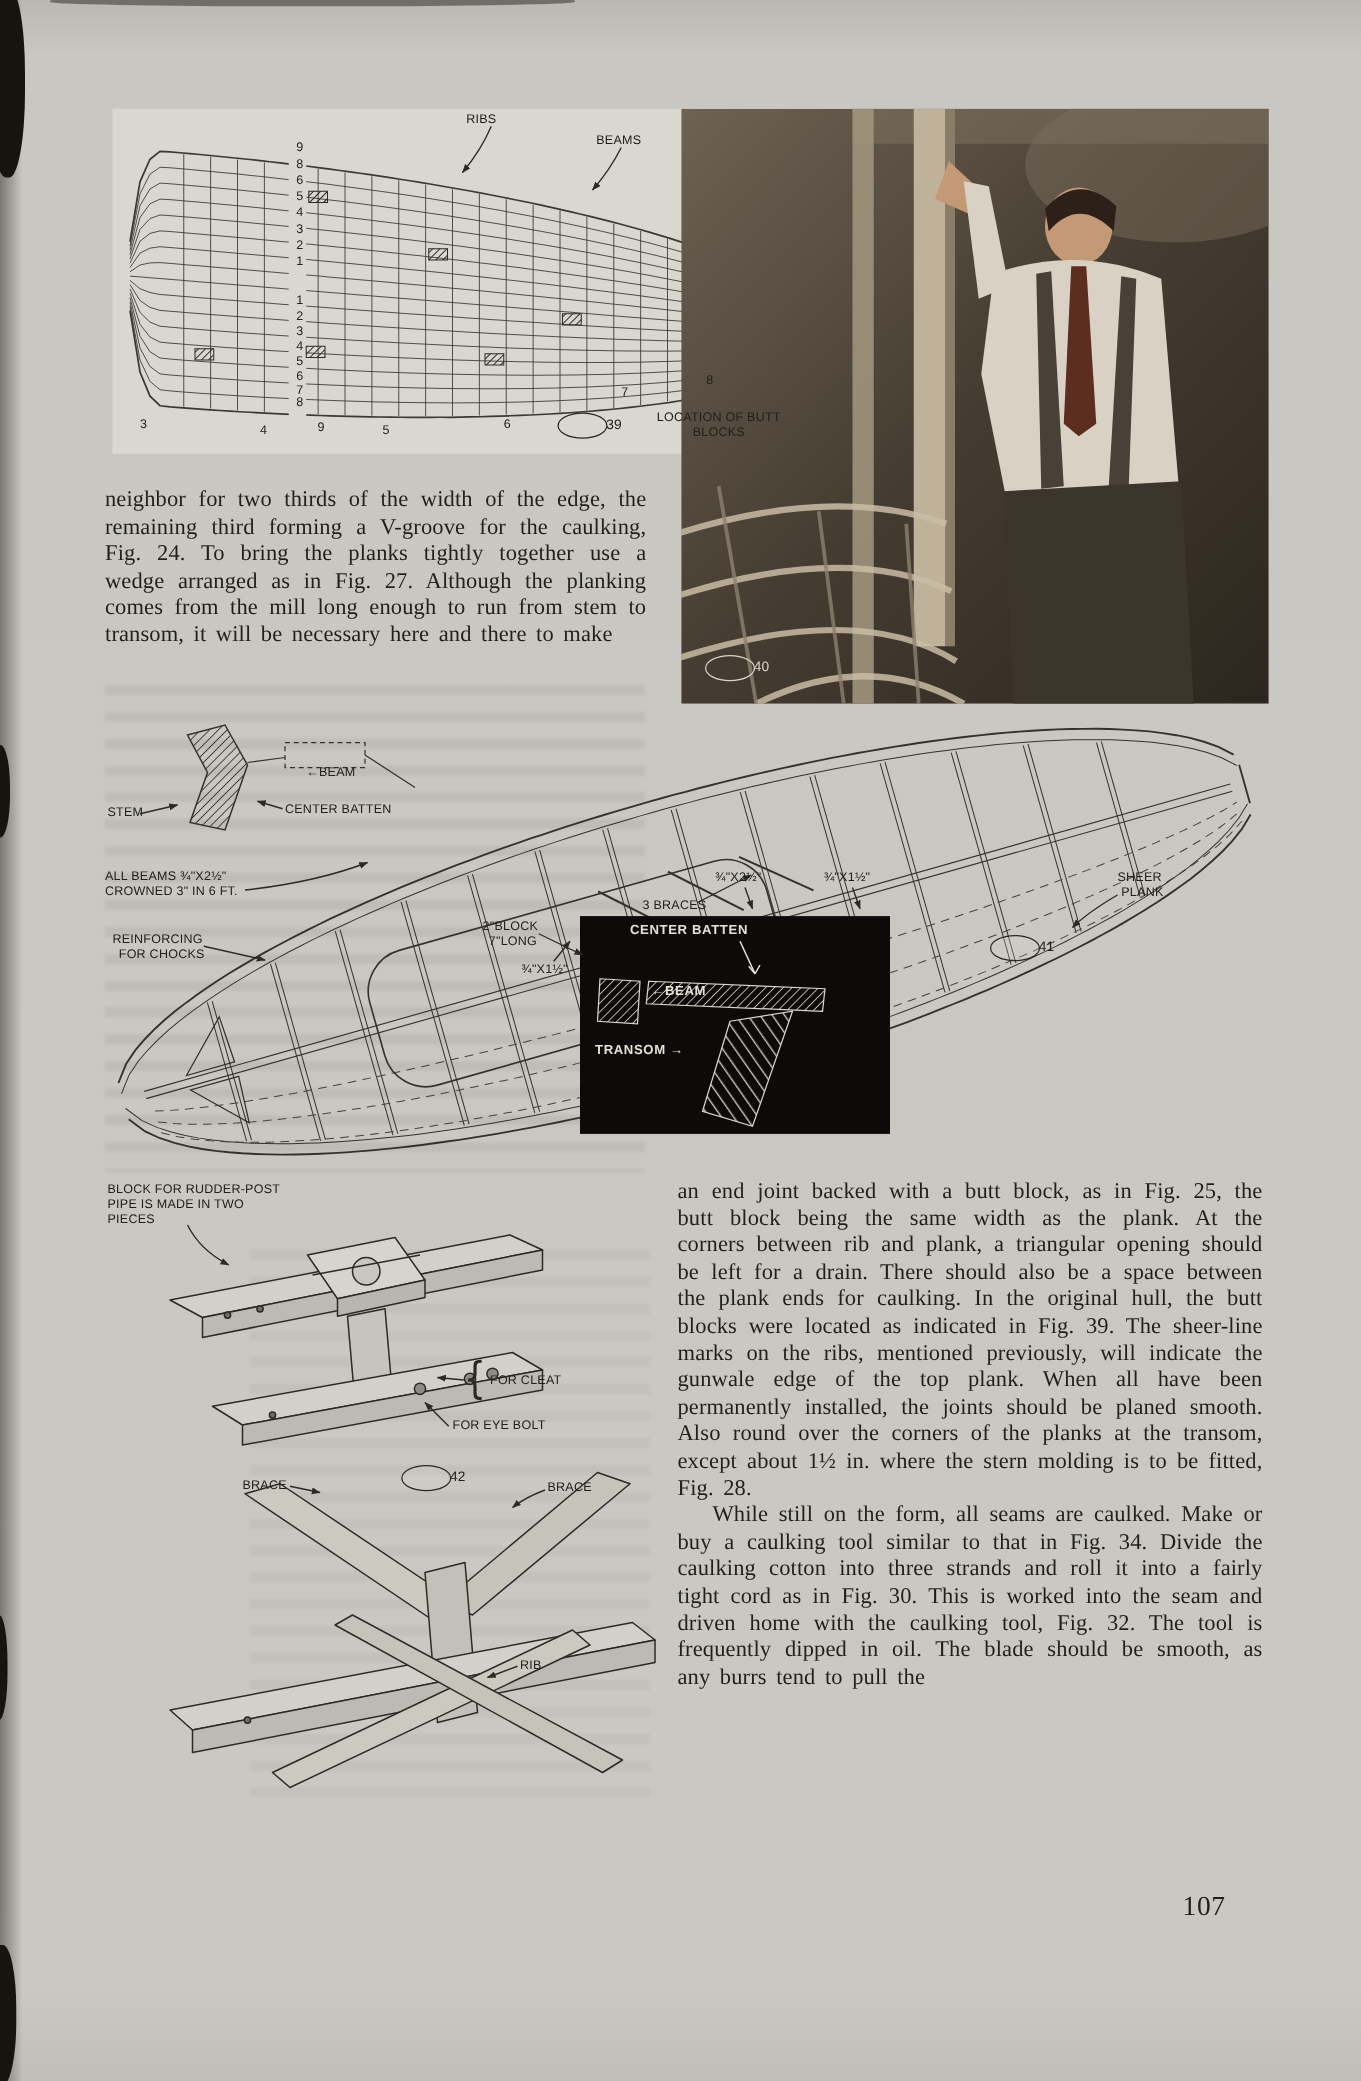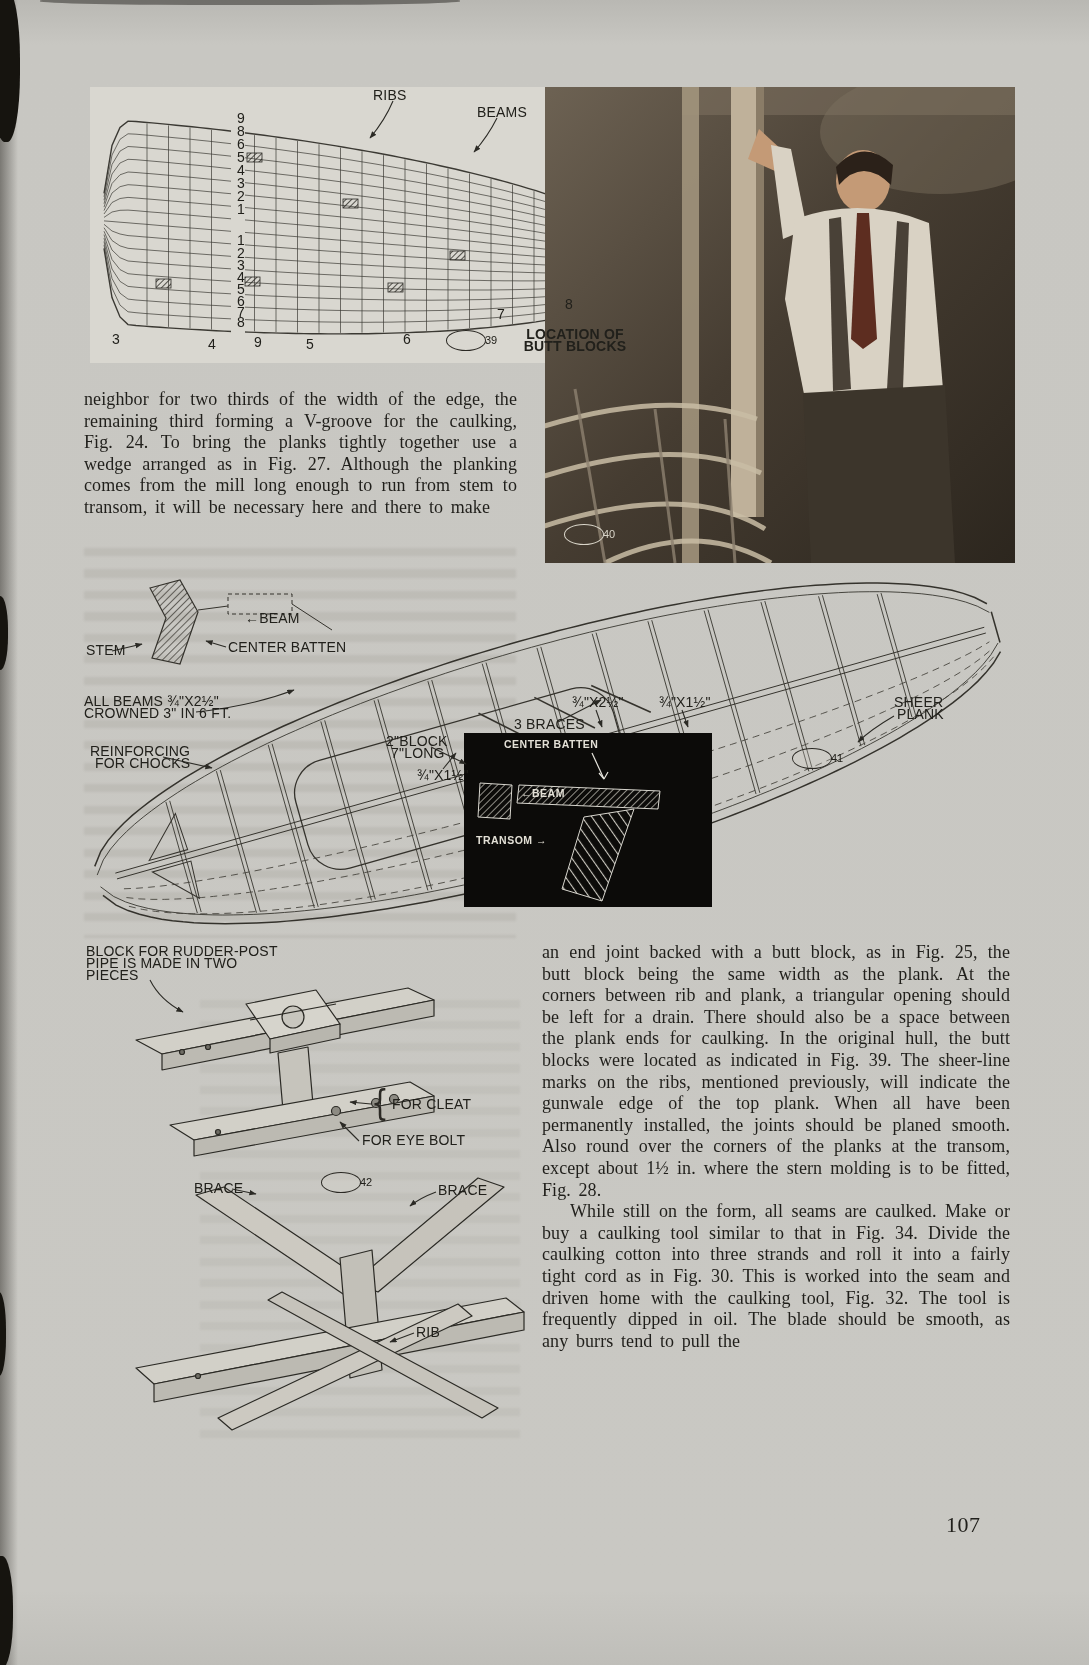--- a/index.html
+++ b/index.html
@@ -17,7 +17,7 @@
   .bodytext p.indent{text-indent:28px;}
   .caption{position:absolute;font-family:"Liberation Sans","DejaVu Sans",sans-serif;font-weight:700;
         font-size:13px;line-height:18.5px;color:#1c1b17;text-align:justify;text-align-last:justify;}
-  .dlabel{position:absolute;font-family:"Liberation Sans","DejaVu Sans",sans-serif;font-size:14px;
+  .dlabel{position:absolute;font-family:"Liberation Sans","DejaVu Sans",sans-serif;font-size:10px;
         line-height:11.5px;color:#21201b;white-space:nowrap;letter-spacing:.2px;}
   .dlabel.wrap{white-space:normal;text-align:center;}
   .dlabel.light{color:#e3e0d6;font-weight:700;font-size:10.5px;letter-spacing:.5px;}

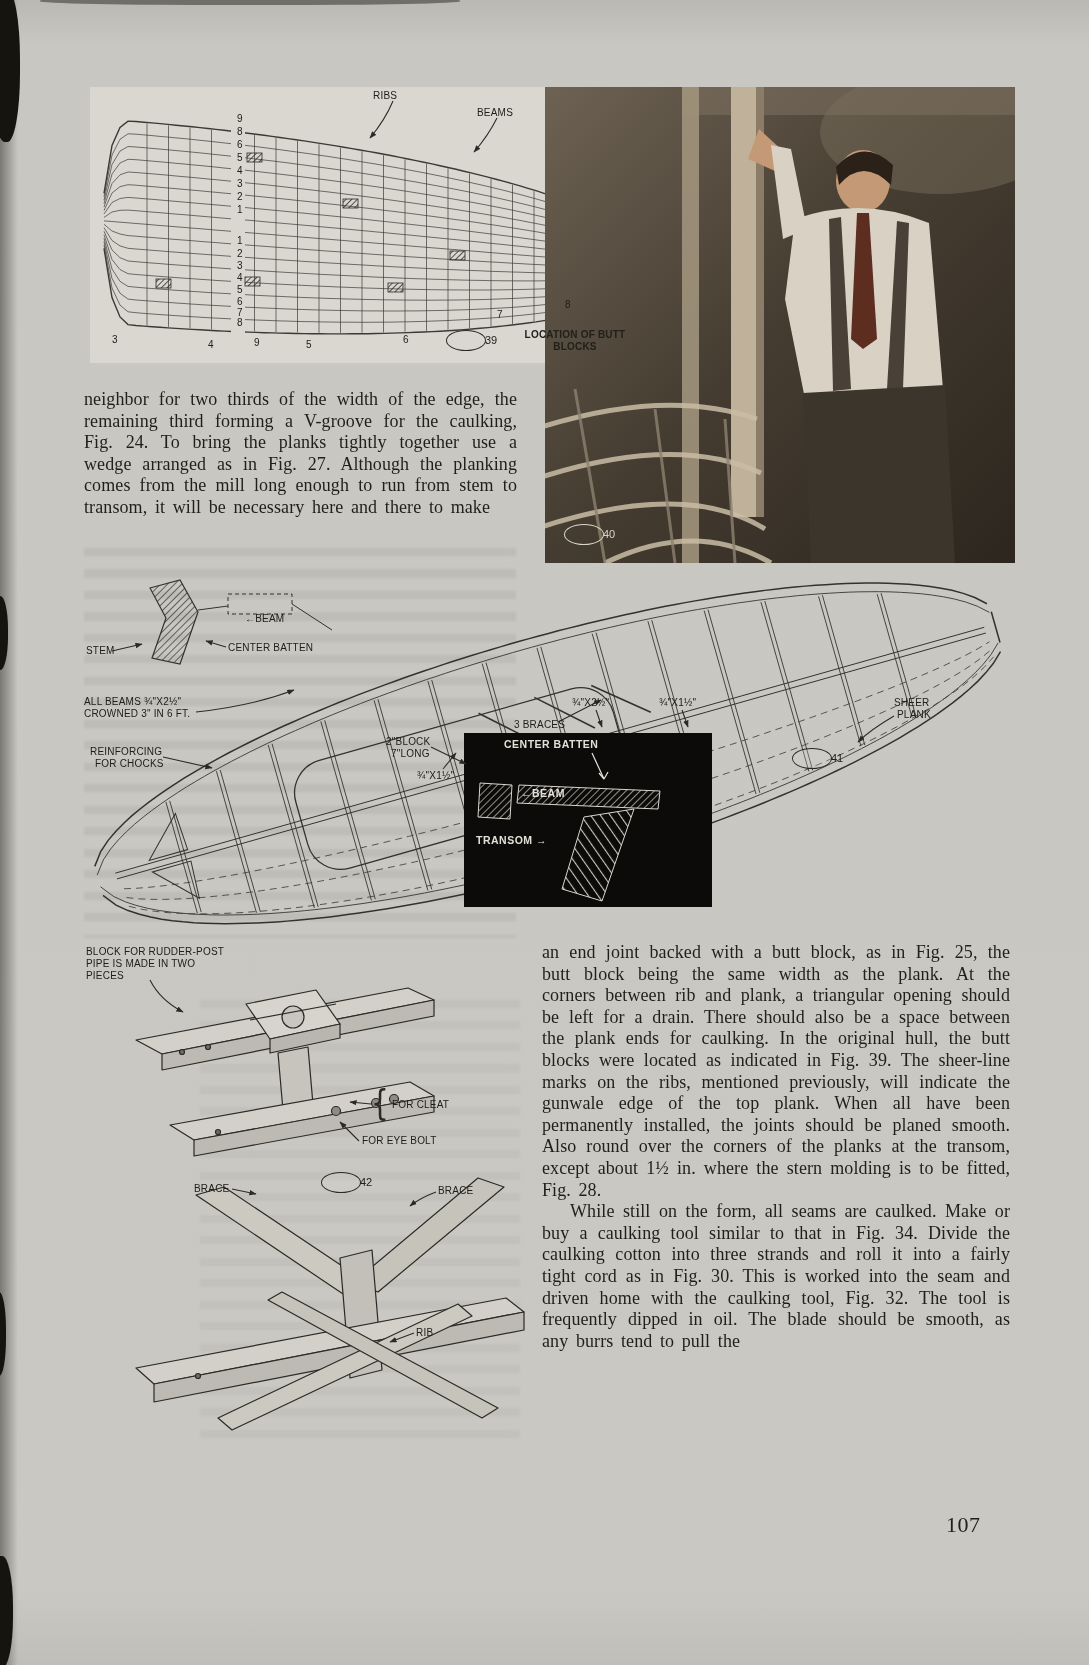--- a/index.html
+++ b/index.html
@@ -303,7 +303,7 @@
   <div id="labels-layer">
       <span class="dlabel" style="left: 373px; top: 90px;">RIBS</span>
       <span class="dlabel" style="left: 477px; top: 107px;">BEAMS</span>
-      <span class="dlabel wrap" style="left: 516px; top: 329px; width: 118px; font-weight: bold;">LOCATION OF BUTT BLOCKS</span>
+      <span class="dlabel wrap" style="left: 516px; top: 329px; width: 118px;">LOCATION OF BUTT BLOCKS</span>
       <span class="dlabel" style="left: 237px; top: 113px;">9</span>
       <span class="dlabel" style="left: 237px; top: 126px;">8</span>
       <span class="dlabel" style="left: 237px; top: 139px;">6</span>

